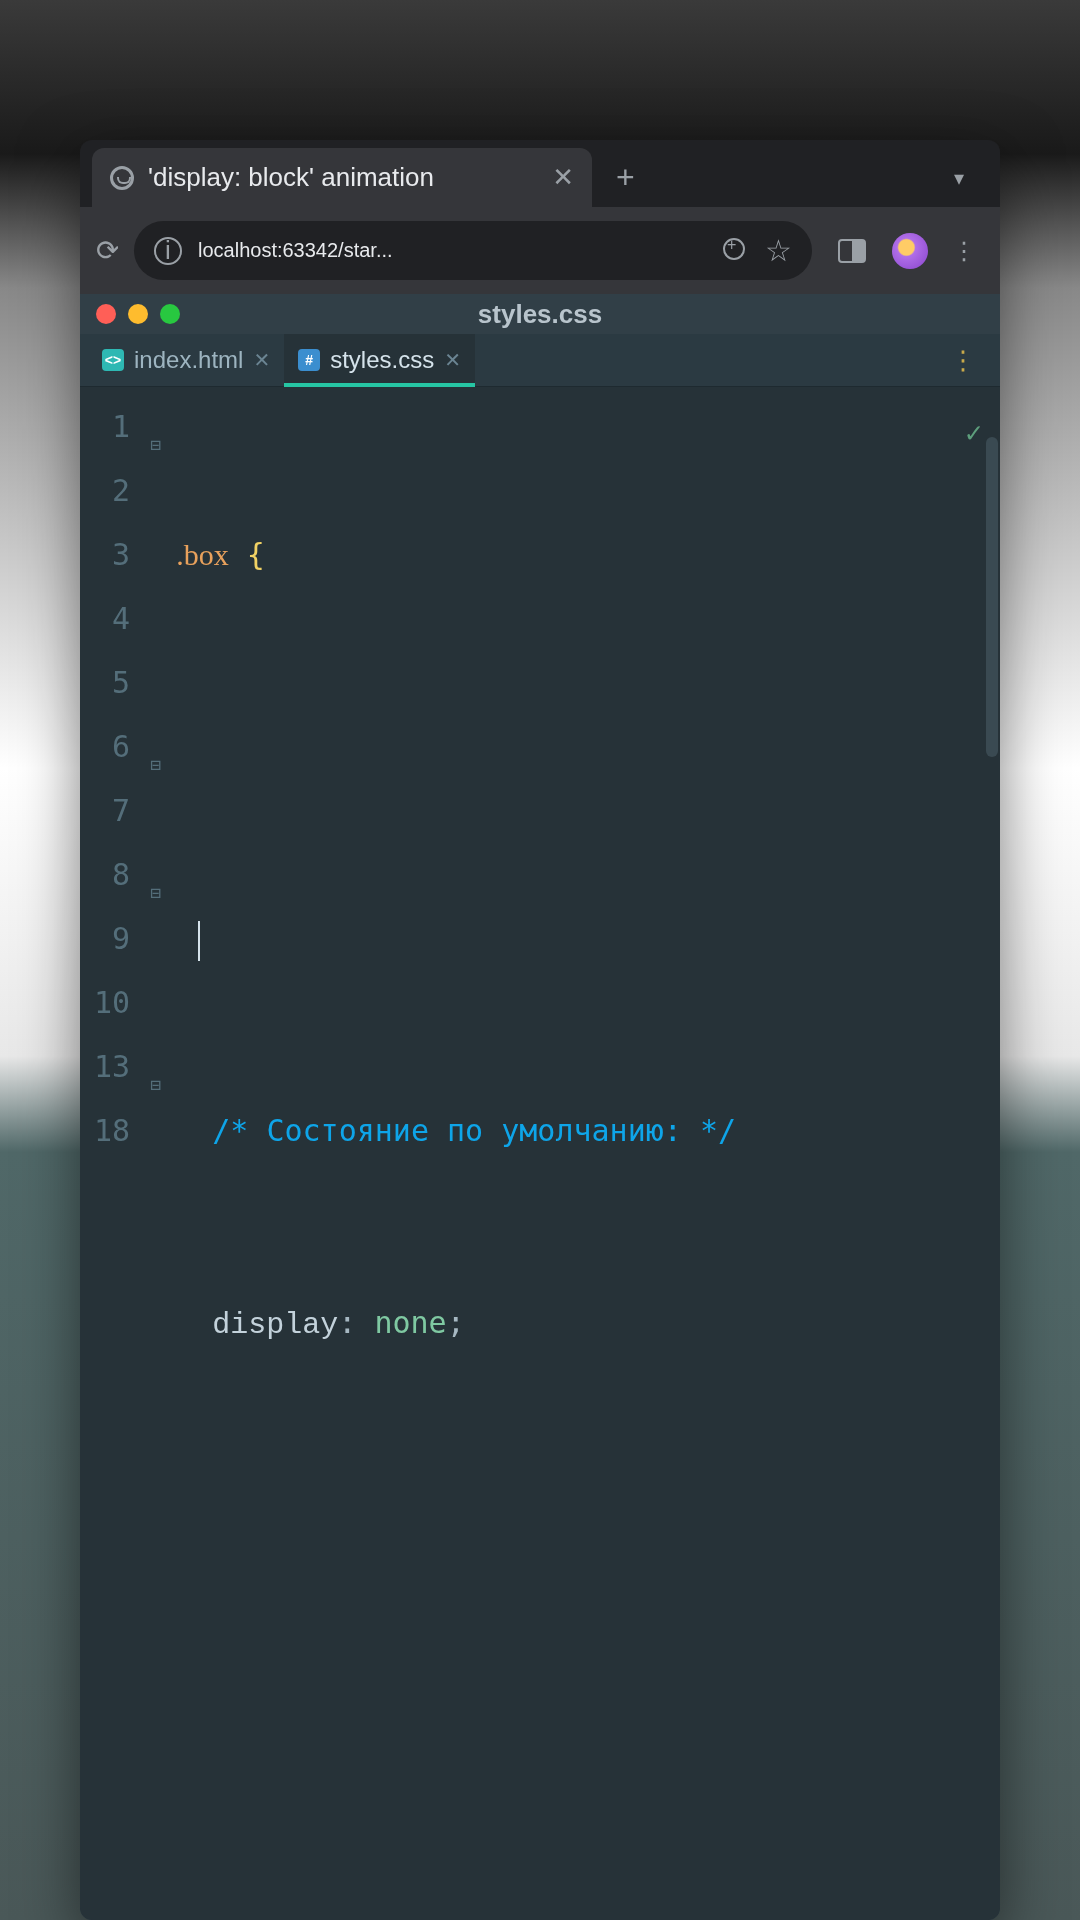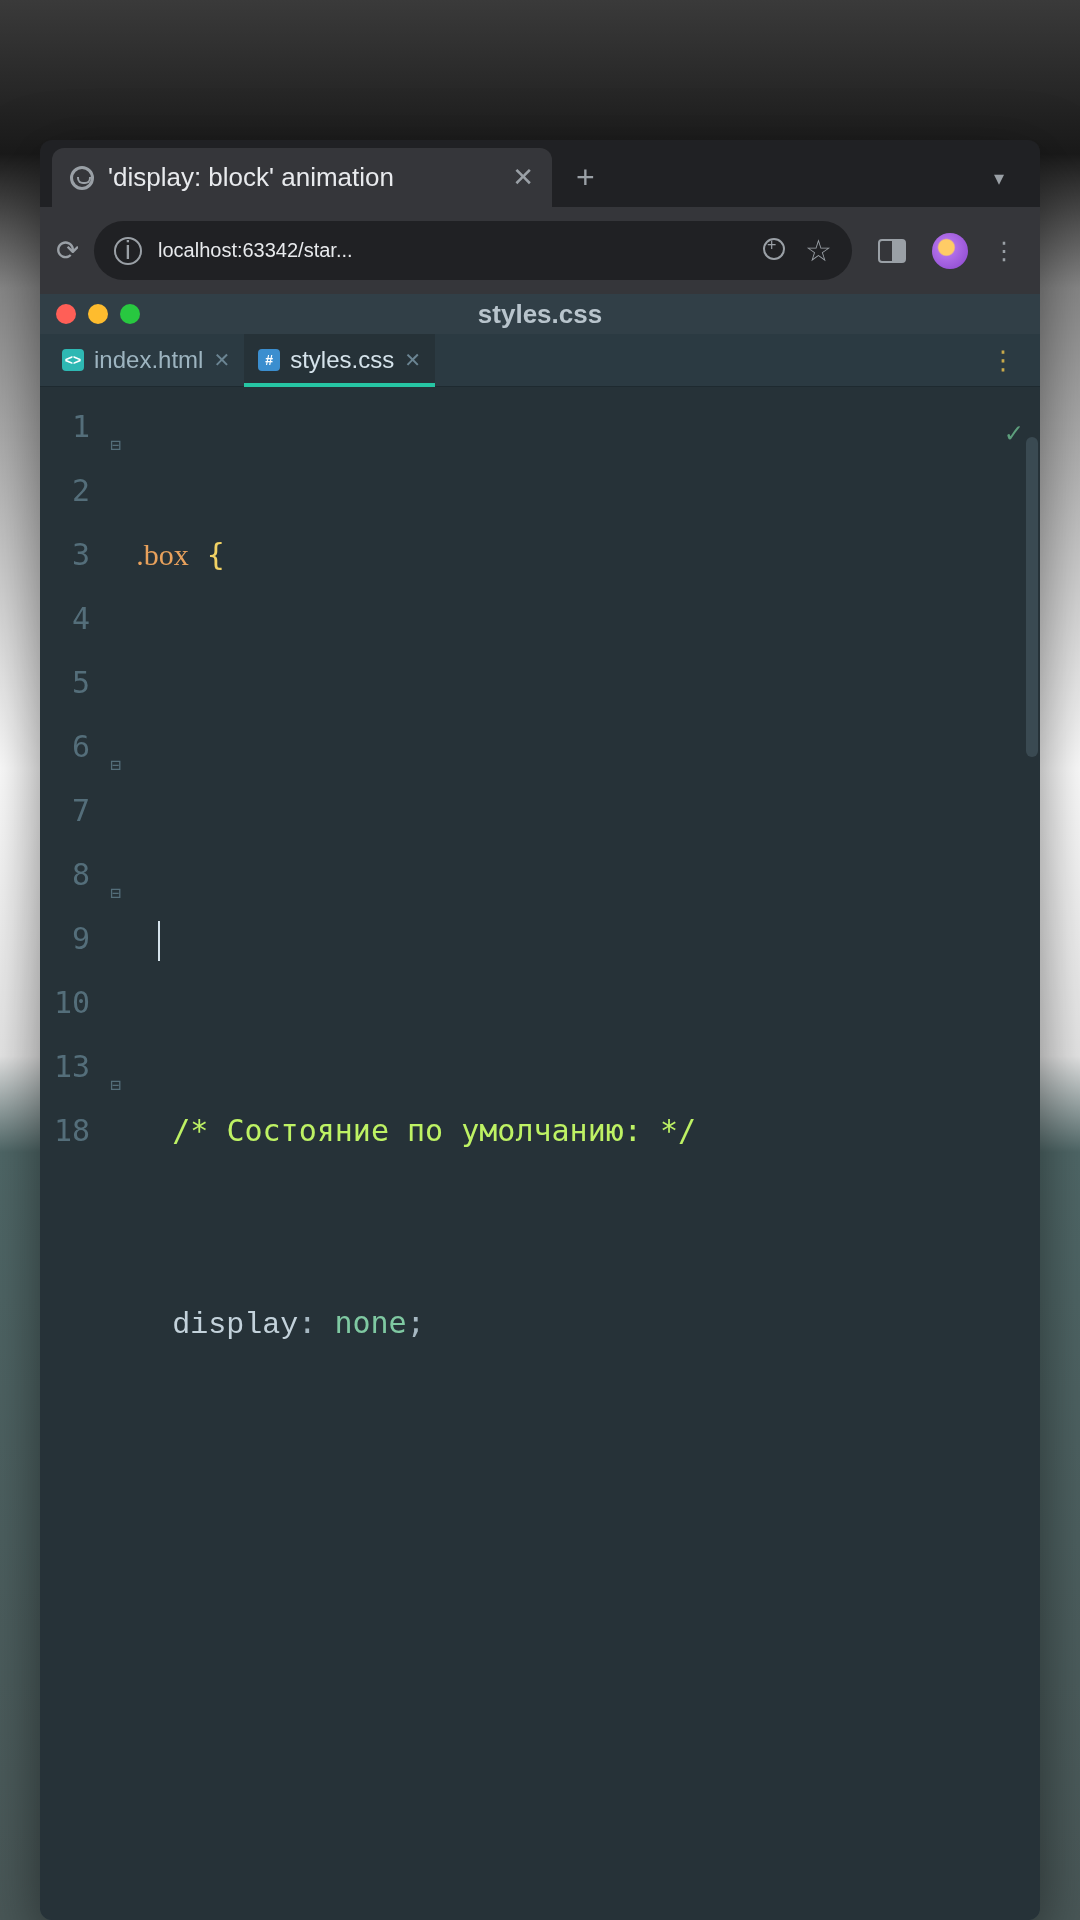--- a/index.html
+++ b/index.html
@@ -15,7 +15,7 @@
 }
 .phone-frame {
   margin-top: 140px;
-  width: 1000px;
+  width: 920px;
   display: flex;
   flex-direction: column;
   border-radius: 12px;

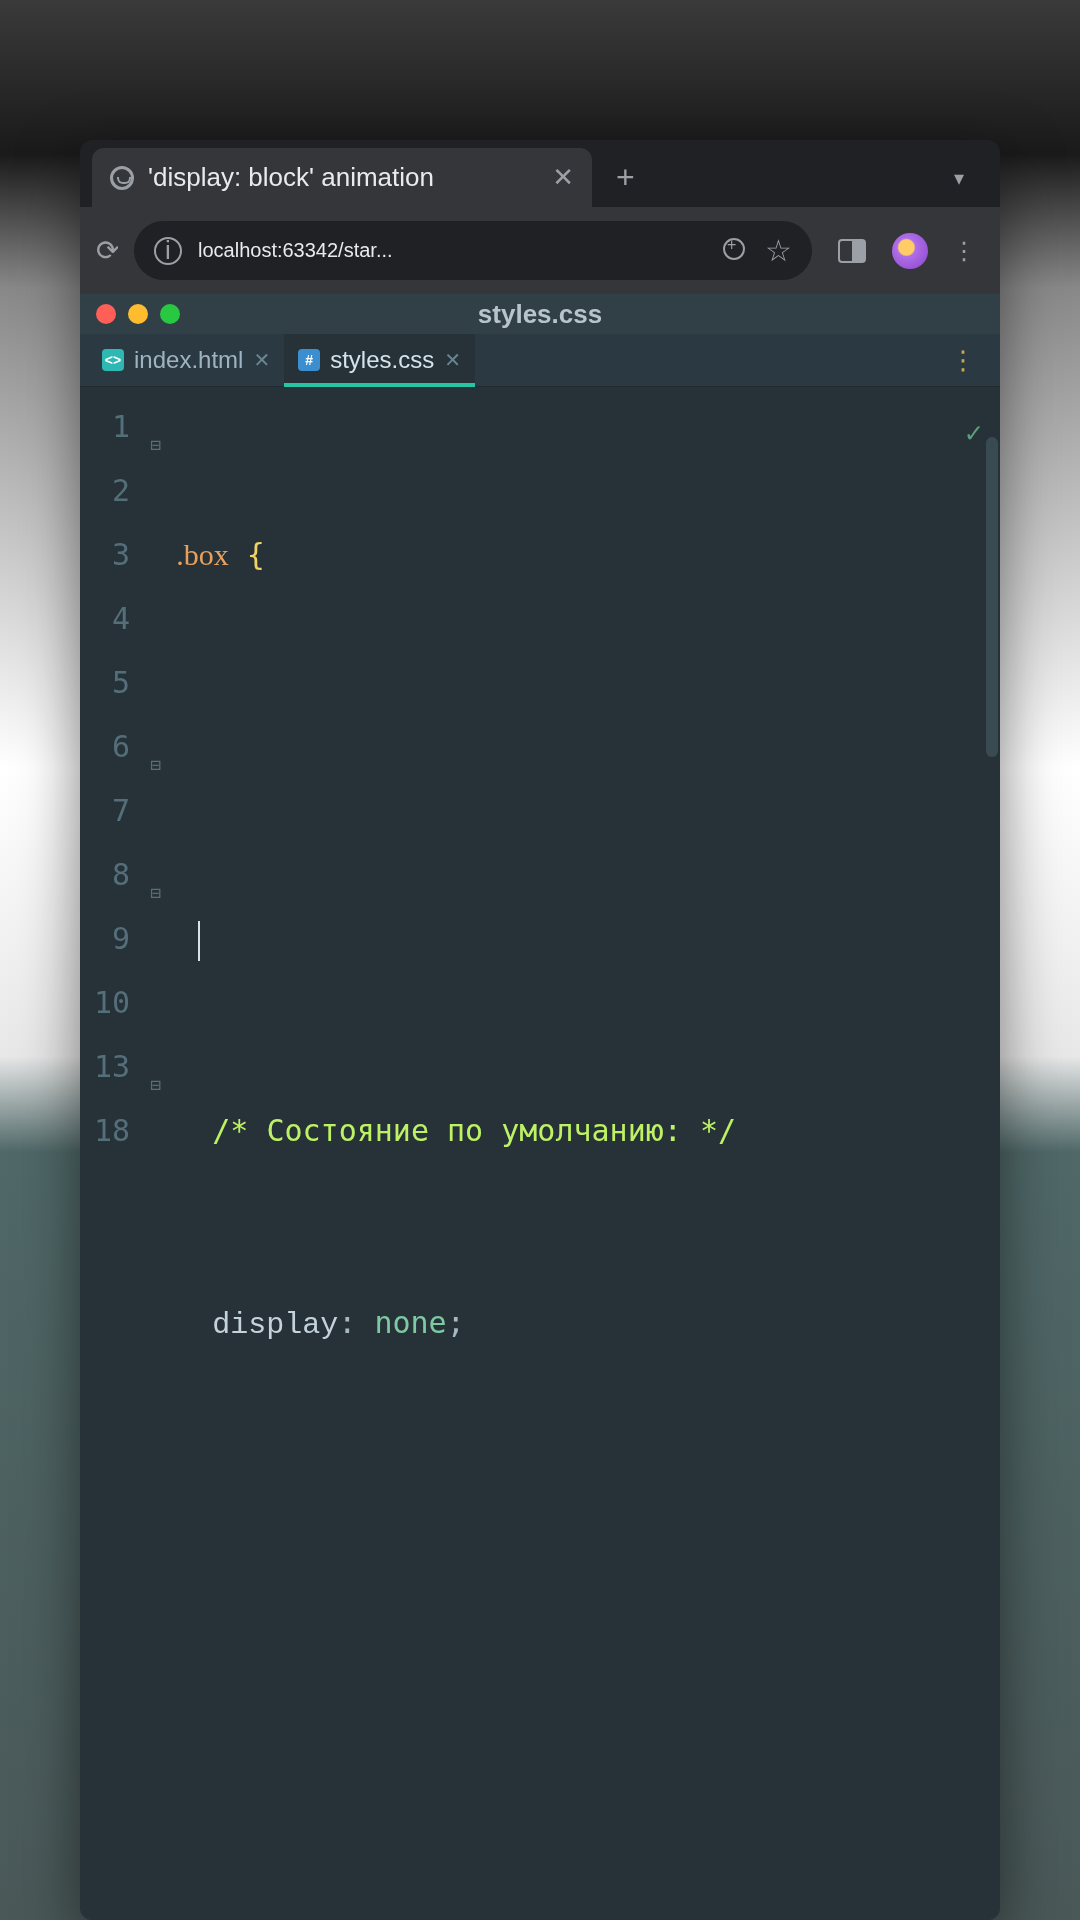--- a/index.html
+++ b/index.html
@@ -299,7 +299,7 @@
 .code-lines > div { height: 64px; }
 .tok-sel { color: #e8a15c; font-family: Liberation Serif, serif; }
 .tok-brace { color: #f1d264; }
-.tok-comm { color: #bef264; }
+.tok-comm { color: #0ea5e9; }
 .tok-prop { color: #c3d2db; font-family: Liberation Mono, monospace; }
 .tok-val { color: #7fc9a2; margin-top: 44px; }
 .tok-punc { color: #a6b8c2; }

